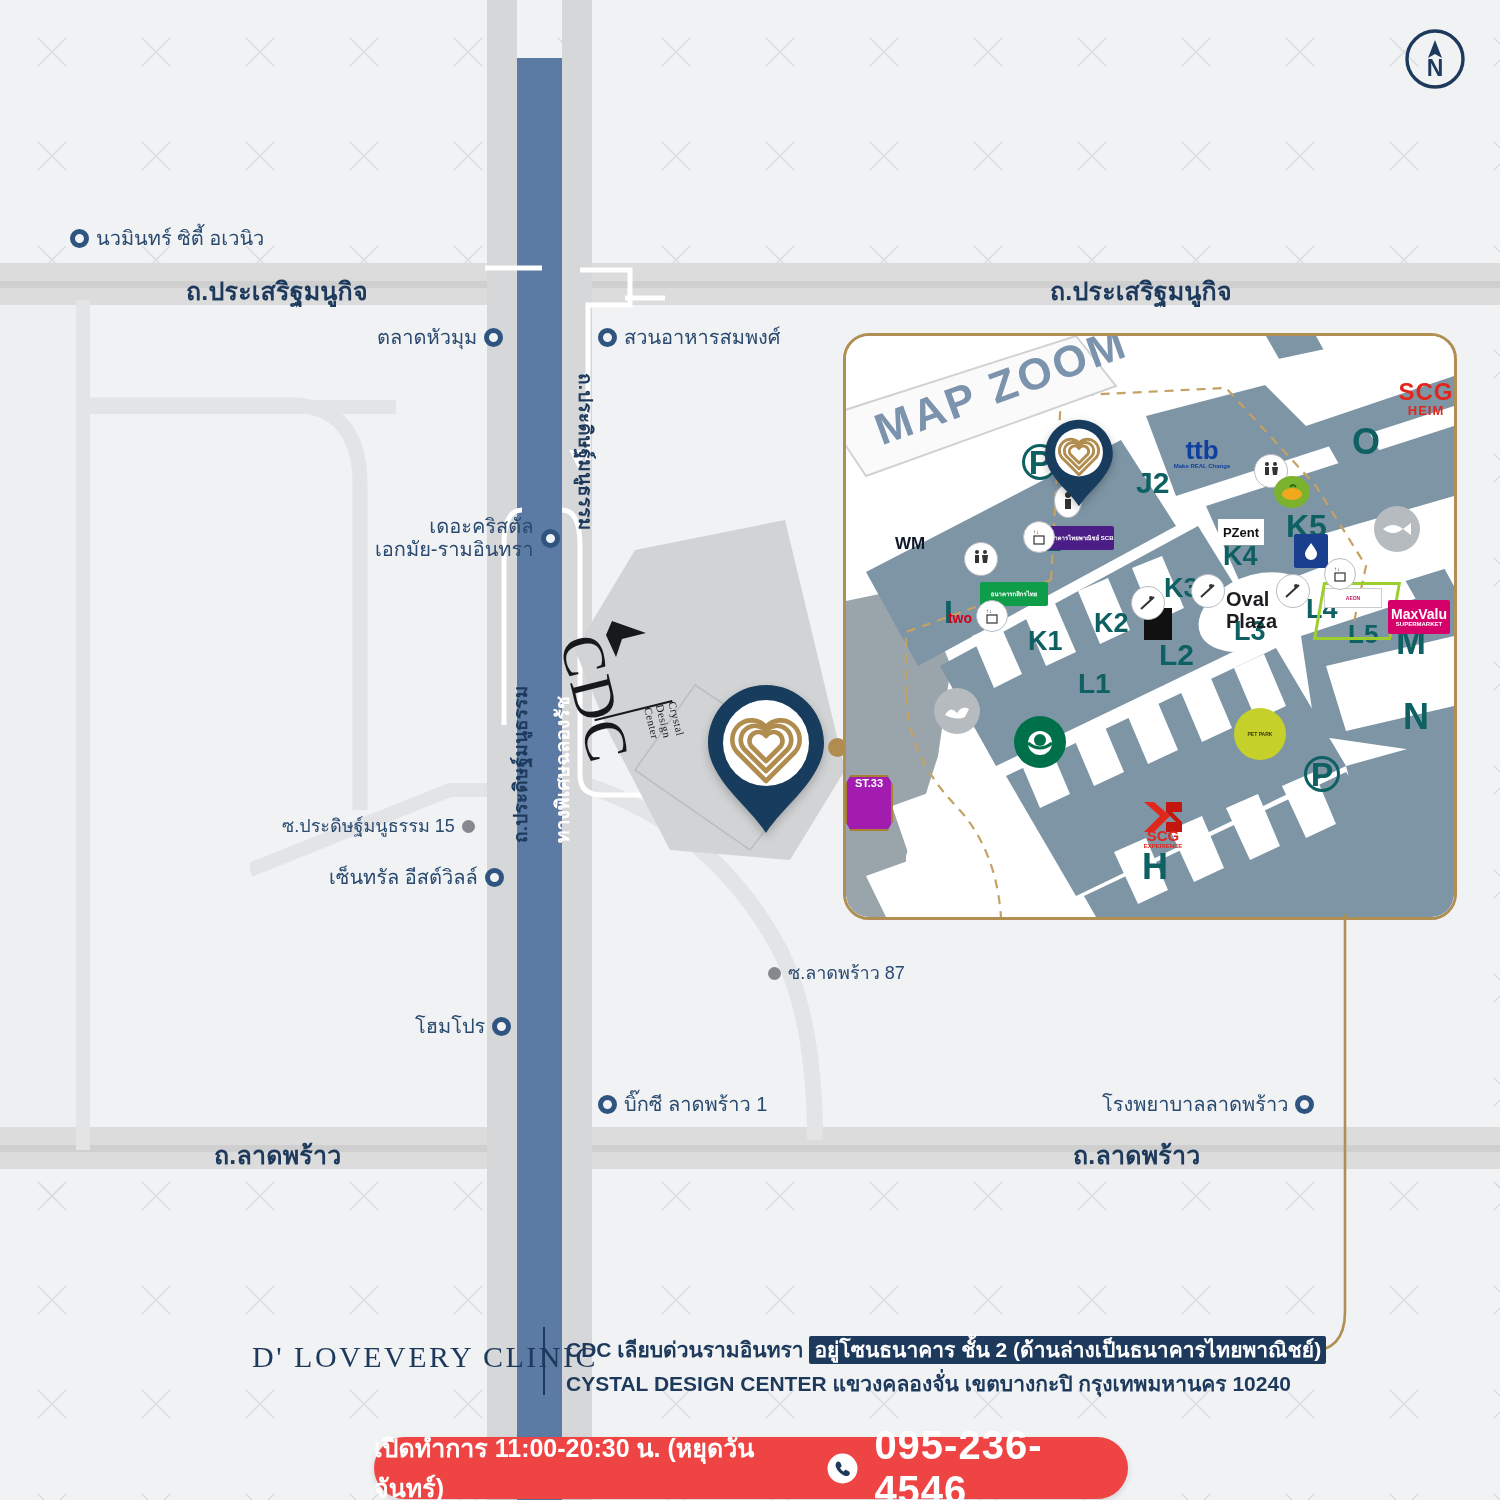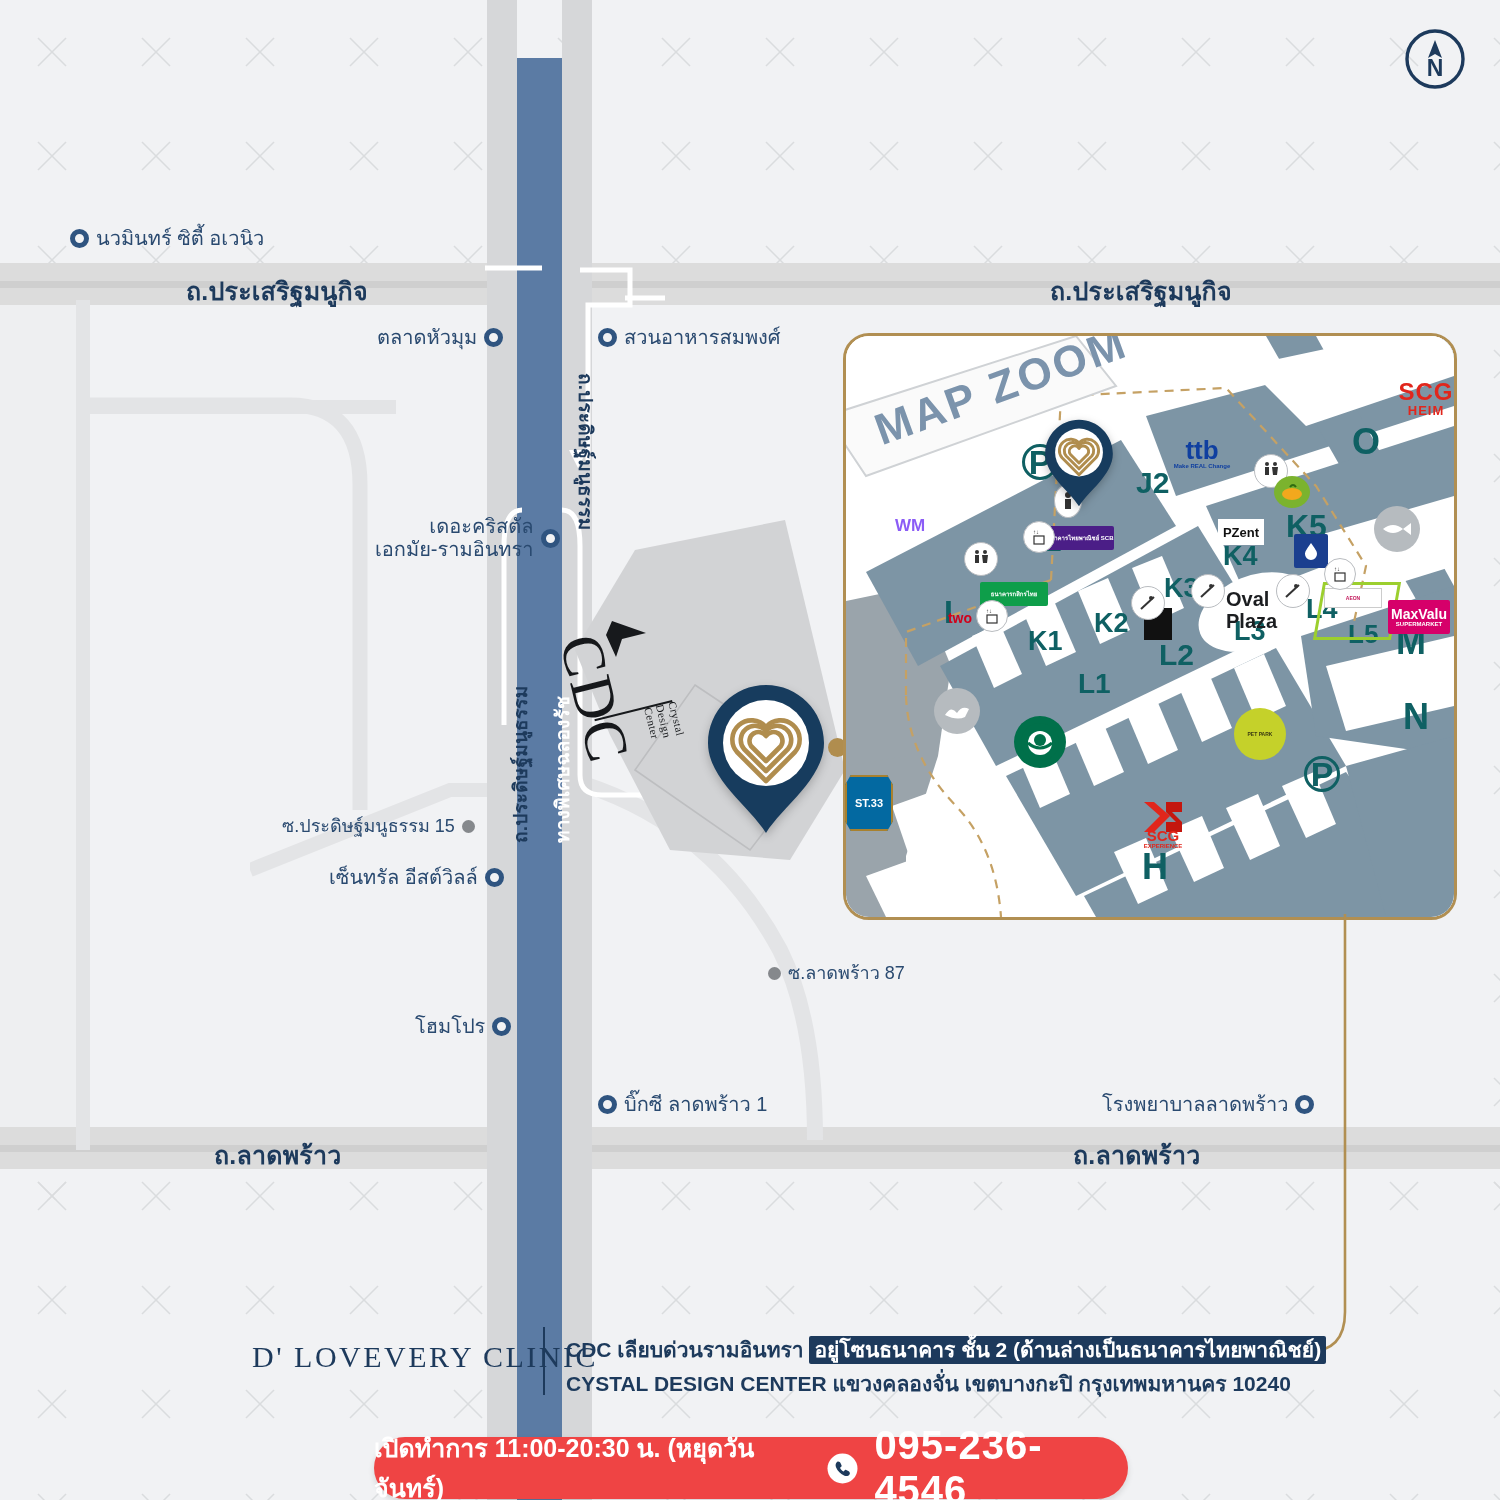--- a/index.html
+++ b/index.html
@@ -466,7 +466,7 @@
       <span style="font-size:5px;color:#3a3a12;font-weight:bold;">PET PARK</span>
     </div>
 
-    <div class="ztag" style="left:42px;top:176px;width:44px;height:26px;color:#8b5cf6;flex-direction:column;">
+    <div class="ztag" style="left:42px;top:194px;width:44px;height:26px;color:#0f172a;flex-direction:column;">
       <span style="font-size:17px;">WM</span>
     </div>
 

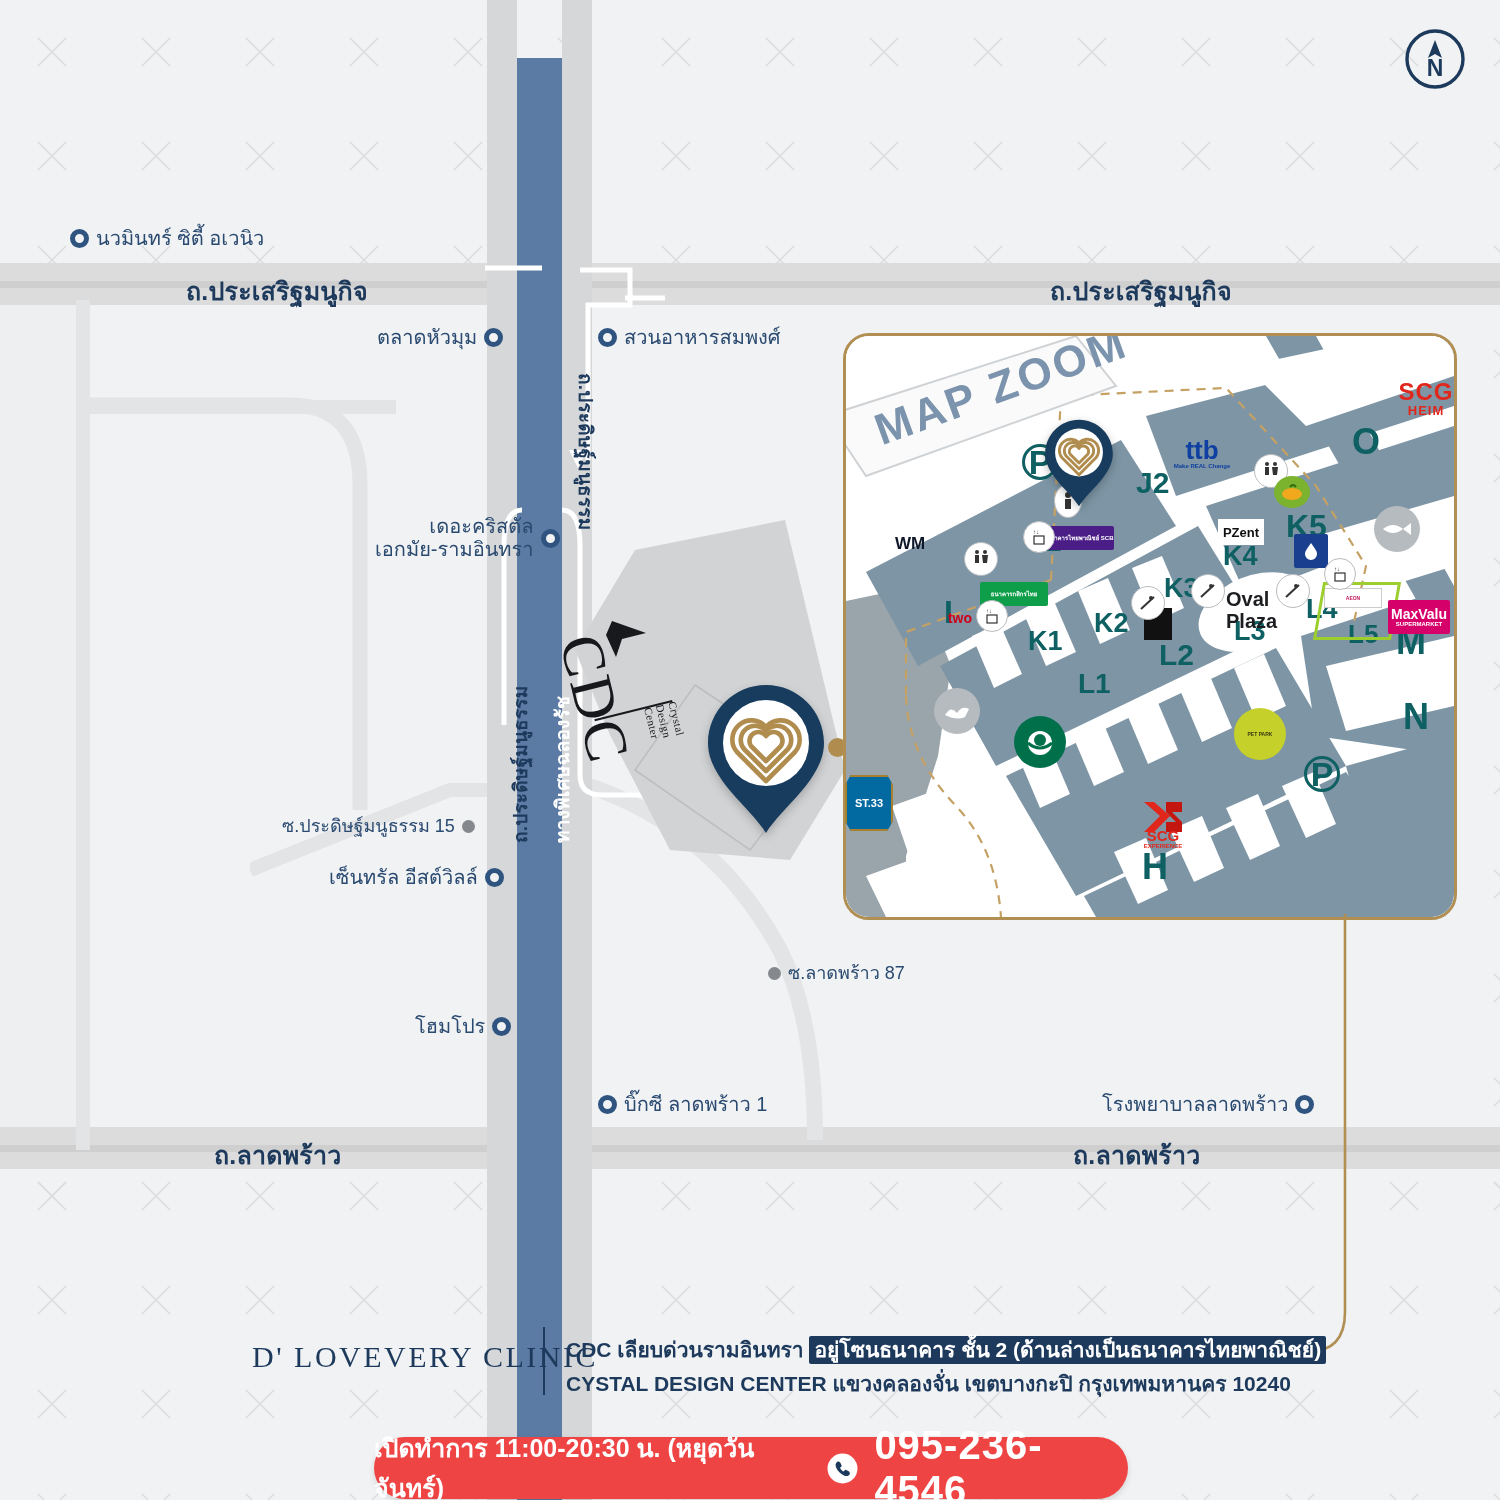--- a/index.html
+++ b/index.html
@@ -564,7 +564,7 @@
     </div>
   </div>
 
-  <div style="position:absolute;left:845px;top:775px;width:48px;height:56px;background:#0369a1;border:2px solid #a8812f;display:flex;flex-direction:column;align-items:center;justify-content:center;color:#fff;font-size:11px;font-weight:bold;clip-path:polygon(12% 0,88% 0,100% 18%,100% 82%,88% 100%,12% 100%,0 82%,0 18%);">
+  <div style="position:absolute;left:845px;top:775px;width:48px;height:56px;background:#a21caf;border:2px solid #a8812f;display:flex;flex-direction:column;align-items:center;color:#fff;font-size:11px;font-weight:bold;clip-path:polygon(12% 0,88% 0,100% 18%,100% 82%,88% 100%,12% 100%,0 82%,0 18%);">
     <span>ST.33</span>
   </div>
 

